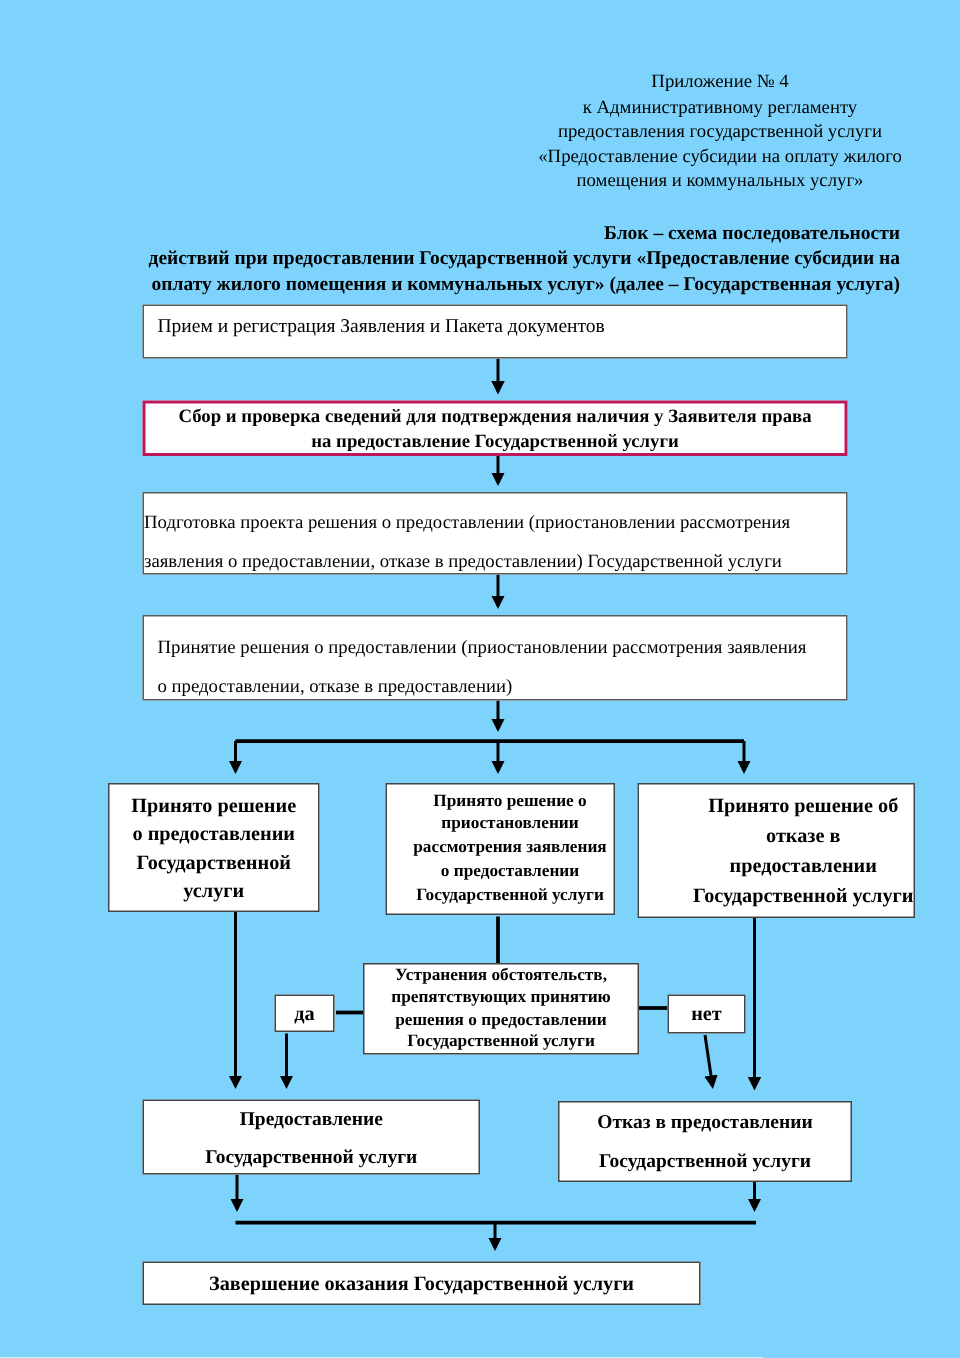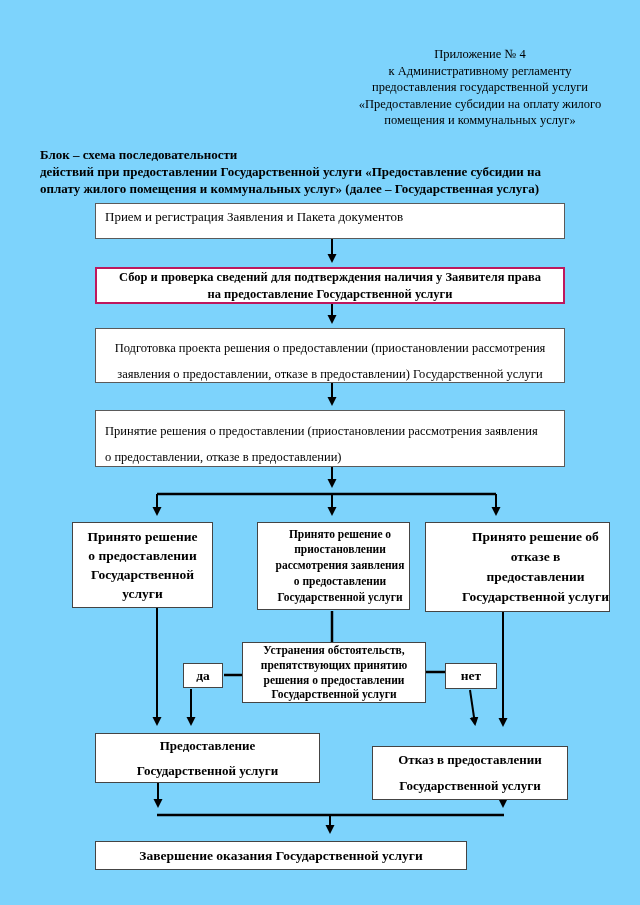--- a/index.html
+++ b/index.html
@@ -9,7 +9,7 @@
   }
   .hdr-note{position:absolute;left:340px;top:46px;width:280px;text-align:center;
     font-size:12.5px;line-height:16.5px;}
-  .doc-title{position:absolute;left:40px;top:146px;width:560px;text-align:left;
+  .doc-title{position:absolute;left:40px;top:146px;width:560px;text-align:right;
     font-size:13px;font-weight:bold;line-height:17px;}
   .node{position:absolute;box-sizing:border-box;background:#fff;border:1px solid #5a5a5a;}
   .node.em{border:2px solid #be185d;}

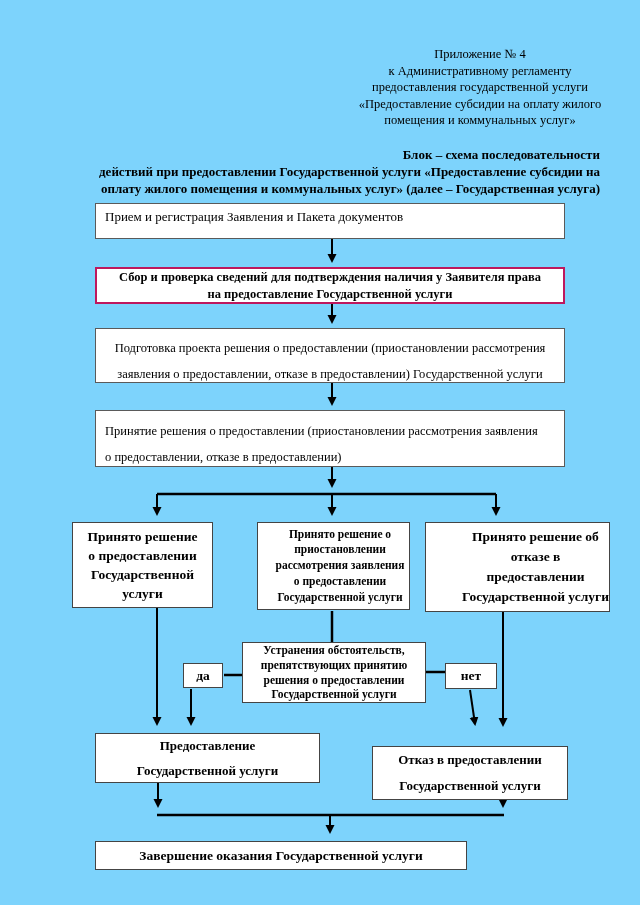--- a/index.html
+++ b/index.html
@@ -91,7 +91,7 @@
     <div class="ln">на предоставление Государственной услуги</div>
   </div>
 
-  <div class="node" style="left:95px;top:328px;width:470px;height:55px;padding-top:6px;text-align:center;font-size:12.5px;line-height:26px;">
+  <div class="node" style="left:95px;top:328px;width:470px;height:55px;padding-top:6px;font-size:12.5px;line-height:26px;">
     <div class="ln">Подготовка проекта решения о предоставлении (приостановлении рассмотрения</div>
     <div class="ln">заявления о предоставлении, отказе в предоставлении) Государственной услуги</div>
   </div>

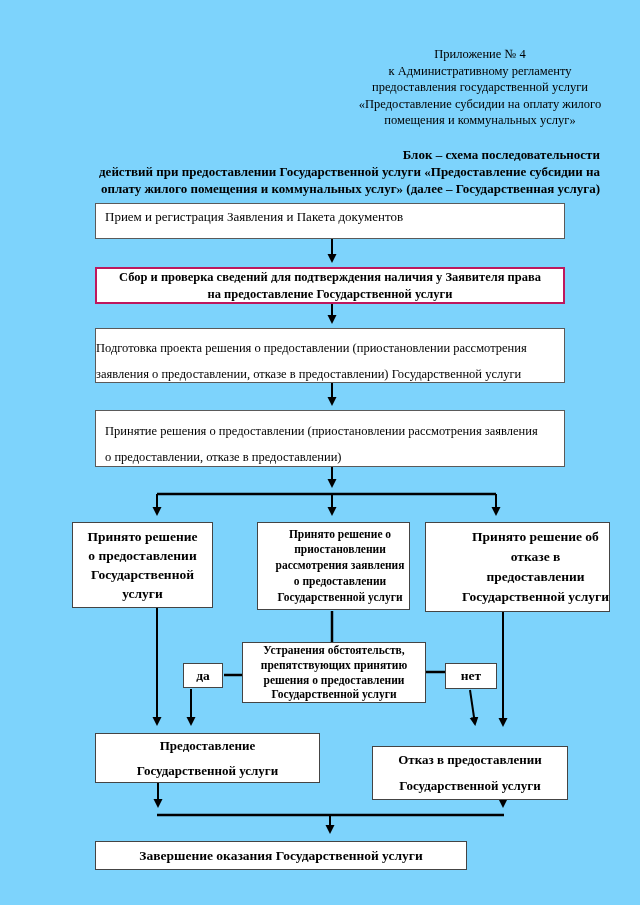--- a/index.html
+++ b/index.html
@@ -142,7 +142,7 @@
     <div class="ln">Государственной услуги</div>
   </div>
 
-  <div class="node med flexc bold" style="left:372px;top:734px;width:196px;height:54px;font-size:13px;line-height:26px;margin-top:12px;">
+  <div class="node med flexc bold" style="left:372px;top:734px;width:196px;height:54px;font-size:13px;line-height:26px;">
     <div class="ln">Отказ в предоставлении</div>
     <div class="ln">Государственной услуги</div>
   </div>

